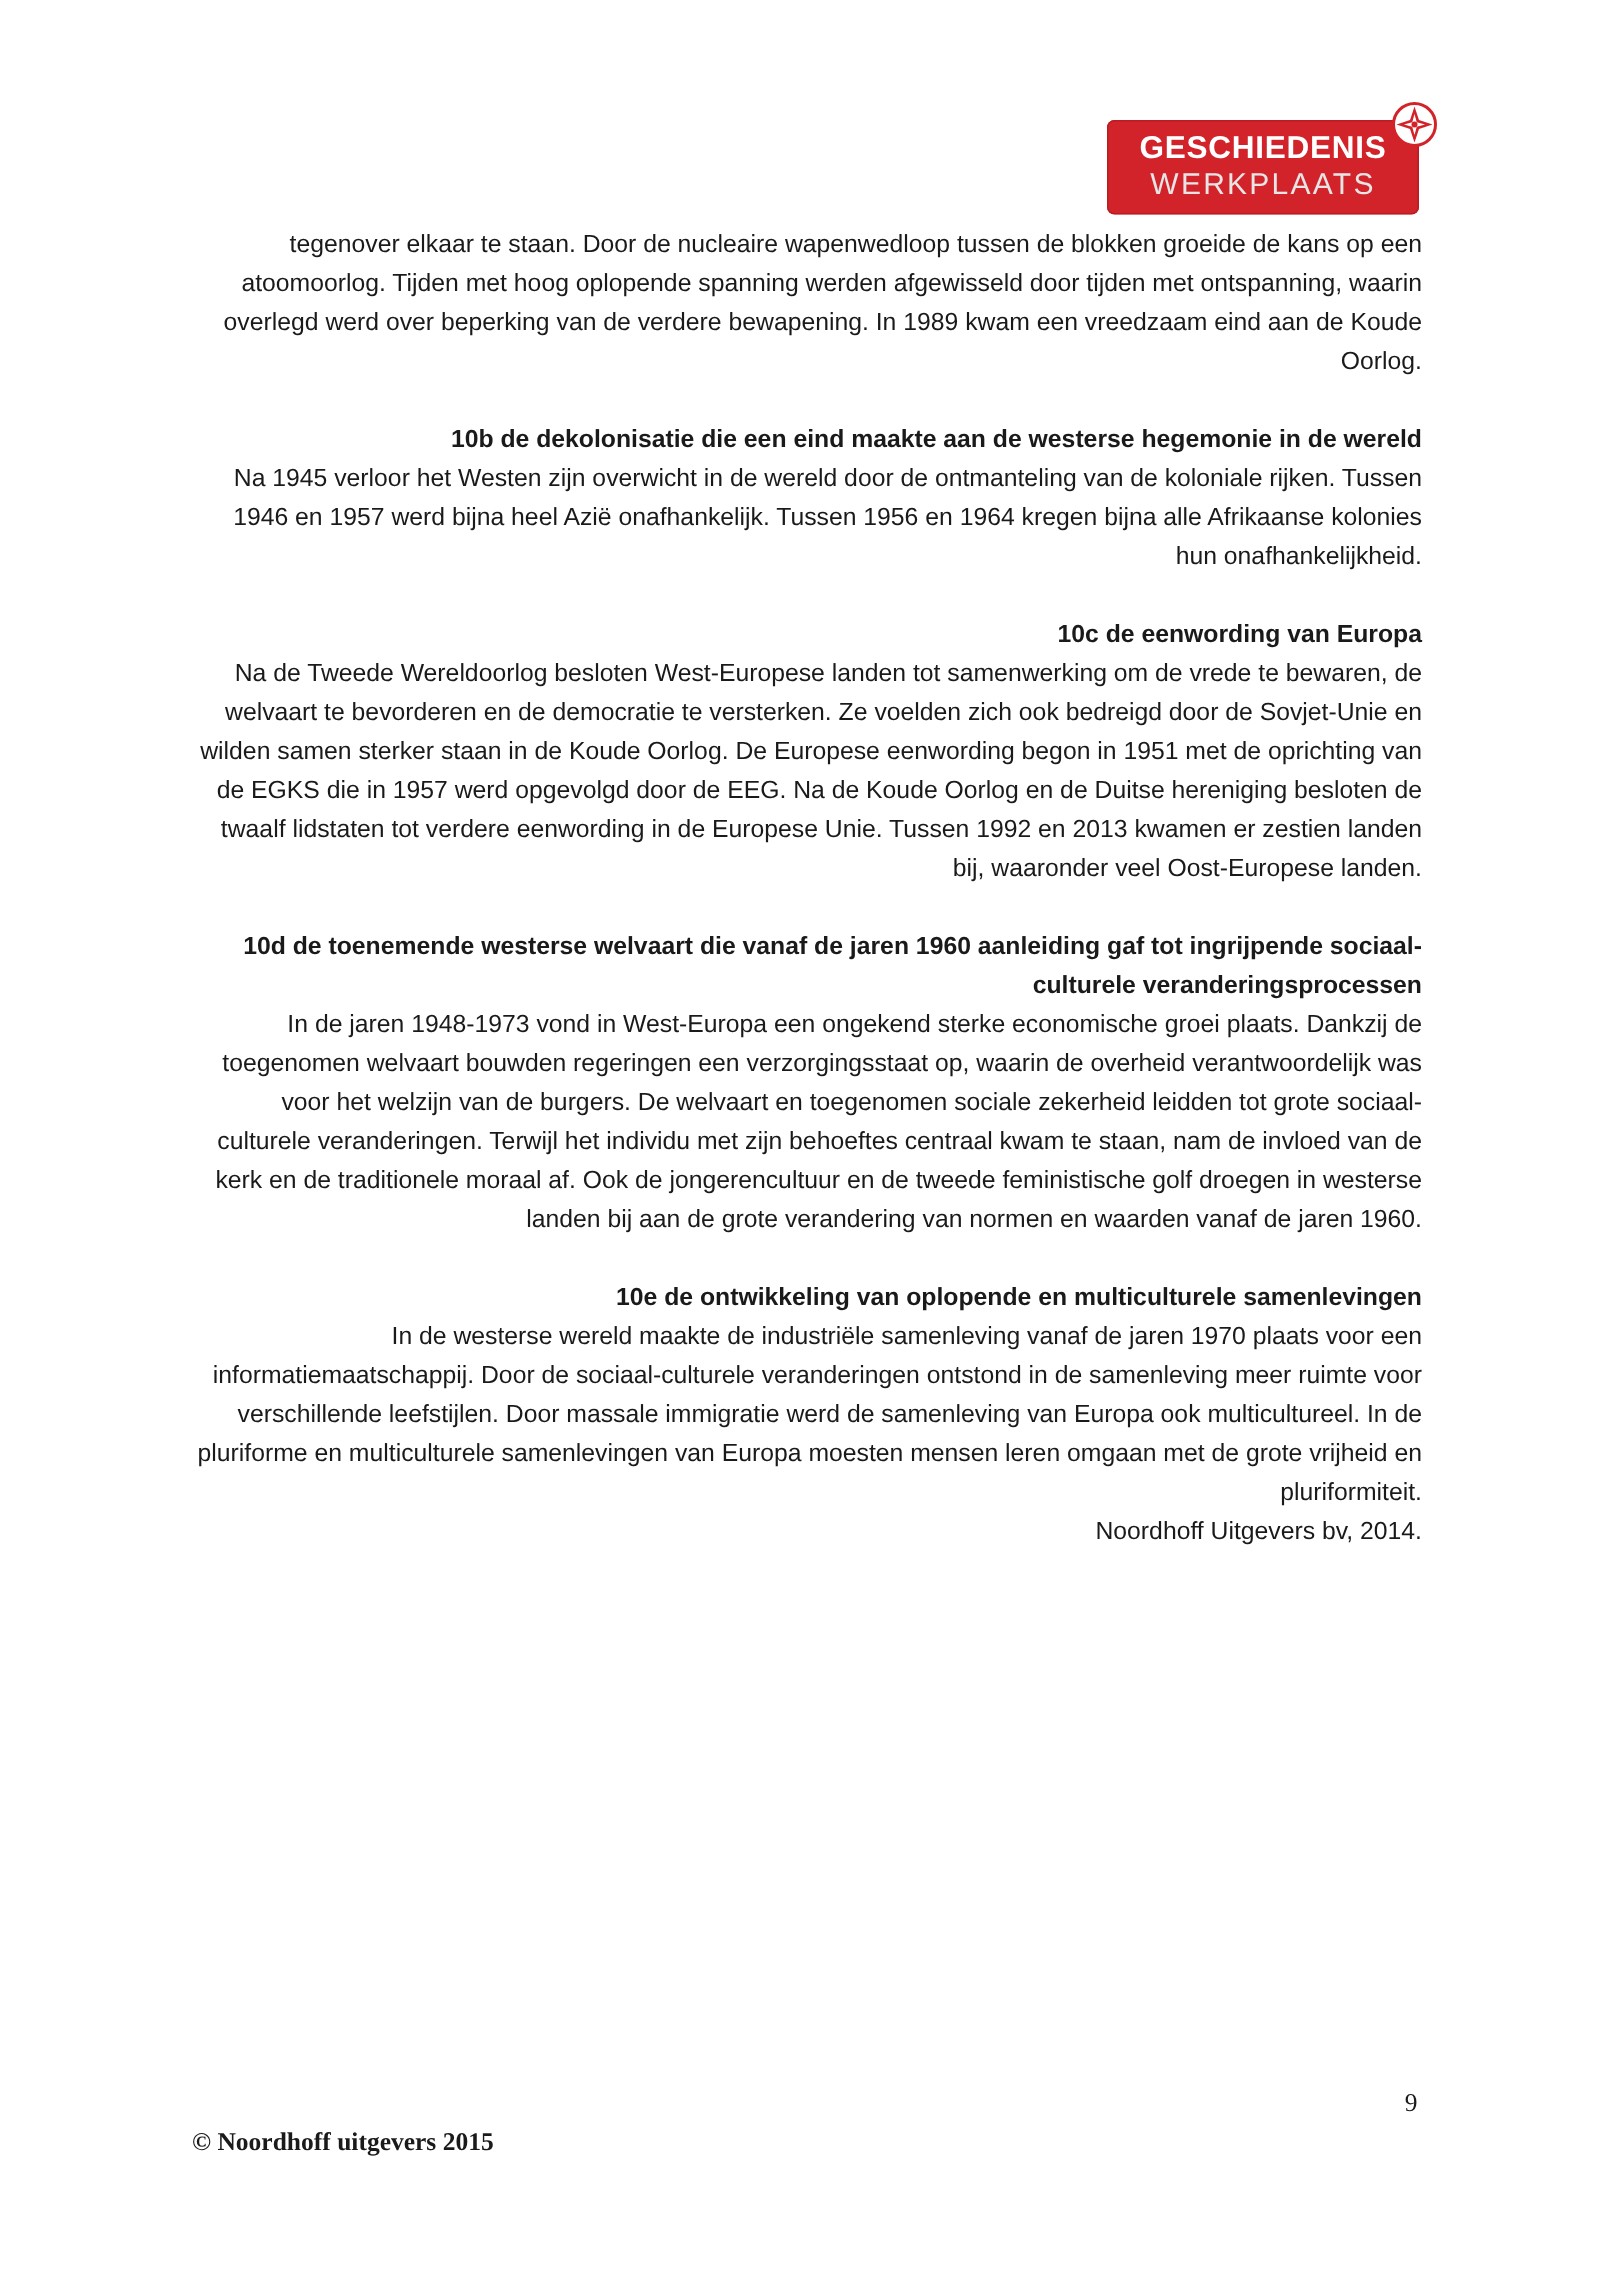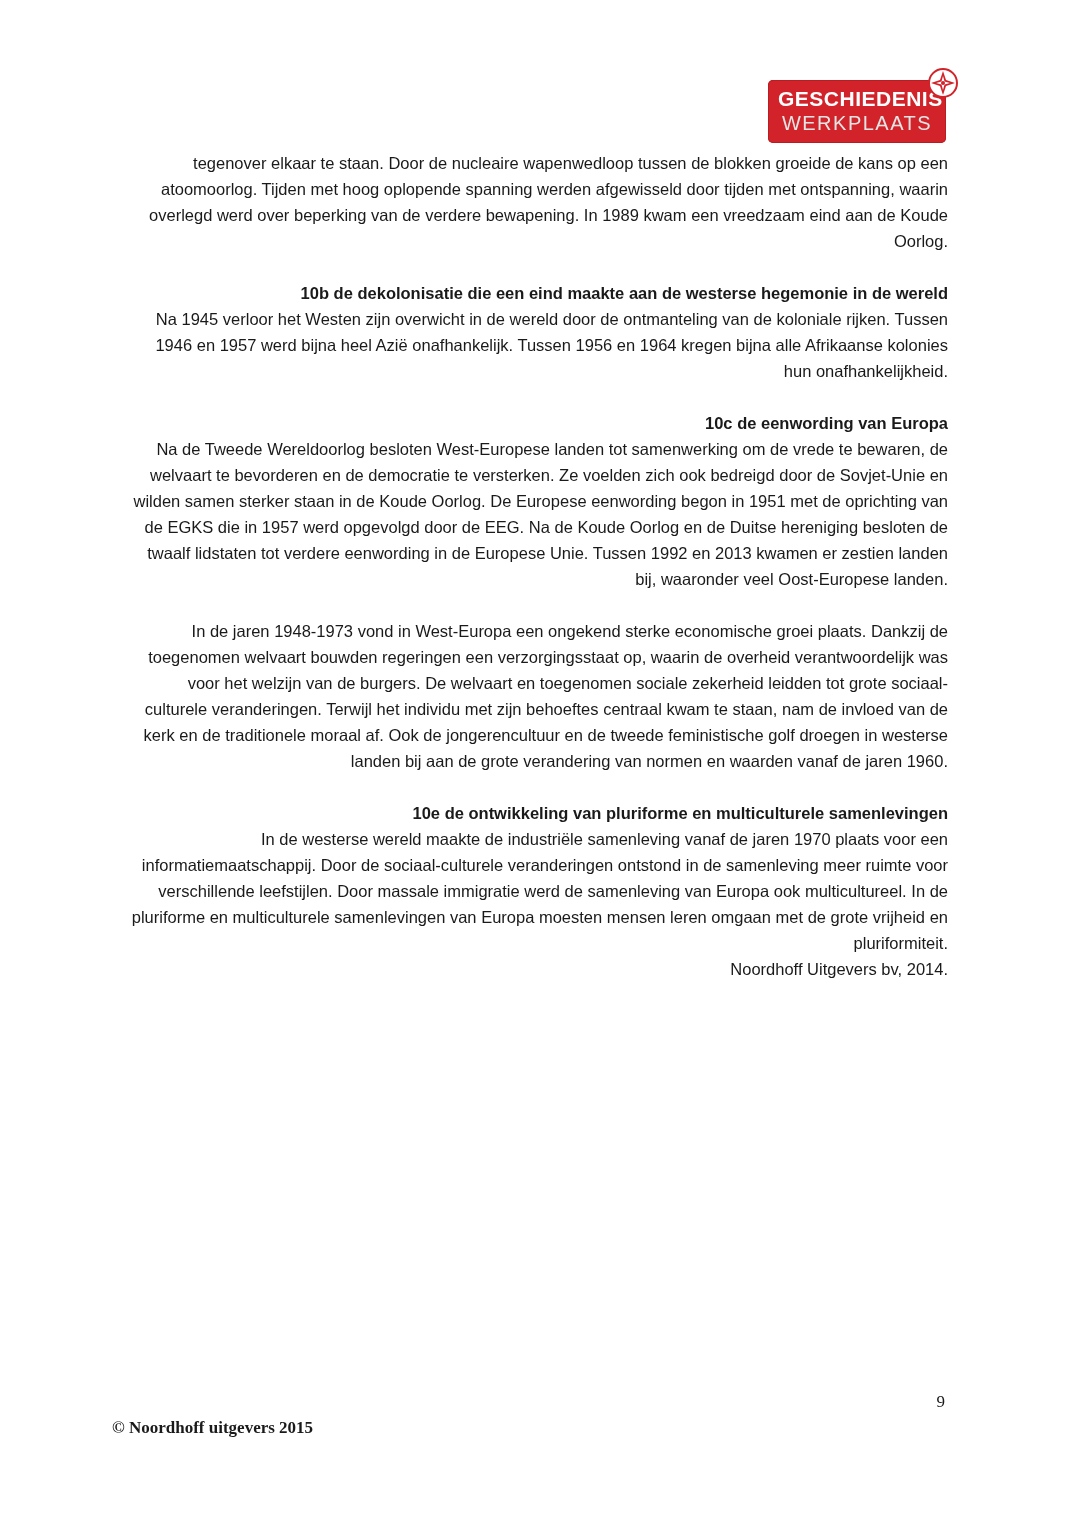--- a/index.html
+++ b/index.html
@@ -18,7 +18,7 @@
     position: absolute;
     top: 80px;
     right: 134px;
-    width: 178px;
+    width: 208px;
   }
   .logo-box {
     background: #d2232a;

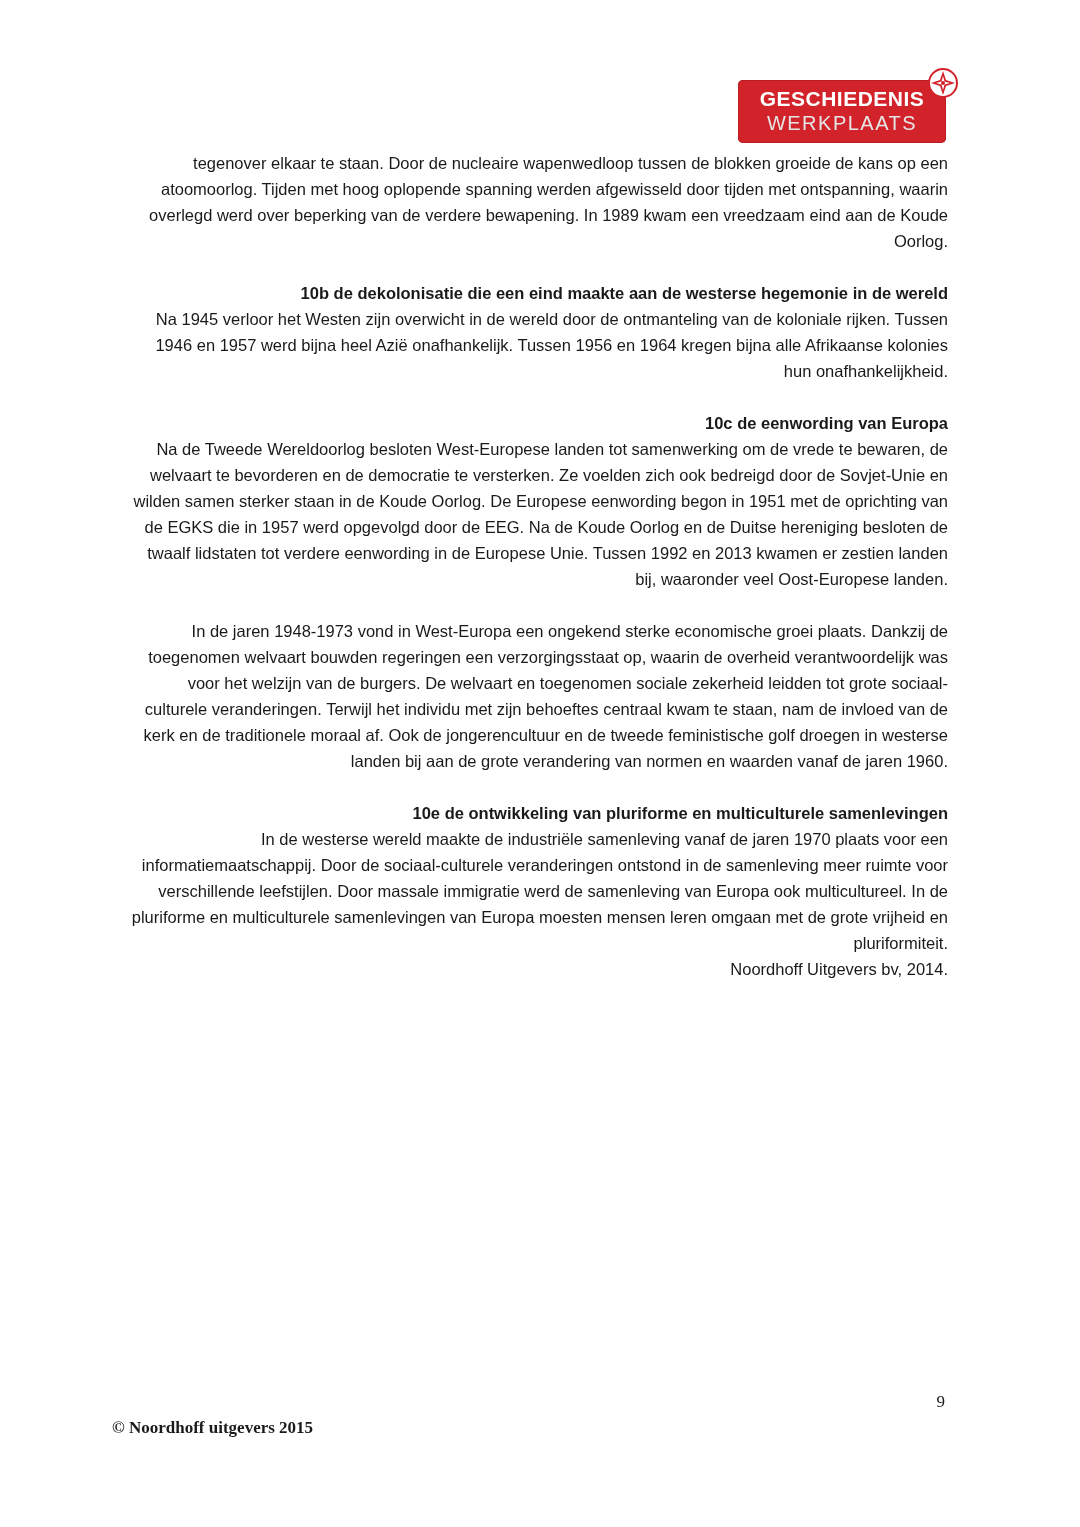--- a/index.html
+++ b/index.html
@@ -123,6 +123,7 @@
   </section>
 
   <section class="sec">
+    <h2>10d de toenemende westerse welvaart die vanaf de jaren 1960 aanleiding gaf tot ingrijpende sociaal-culturele veranderingsprocessen</h2>
     <p>In de jaren 1948-1973 vond in West-Europa een ongekend sterke economische groei plaats. Dankzij de toegenomen welvaart bouwden regeringen een verzorgingsstaat op, waarin de overheid verantwoordelijk was voor het welzijn van de burgers. De welvaart en toegenomen sociale zekerheid leidden tot grote sociaal-culturele veranderingen. Terwijl het individu met zijn behoeftes centraal kwam te staan, nam de invloed van de kerk en de traditionele moraal af. Ook de jongerencultuur en de tweede feministische golf droegen in westerse landen bij aan de grote verandering van normen en waarden vanaf de jaren 1960.</p>
   </section>
 

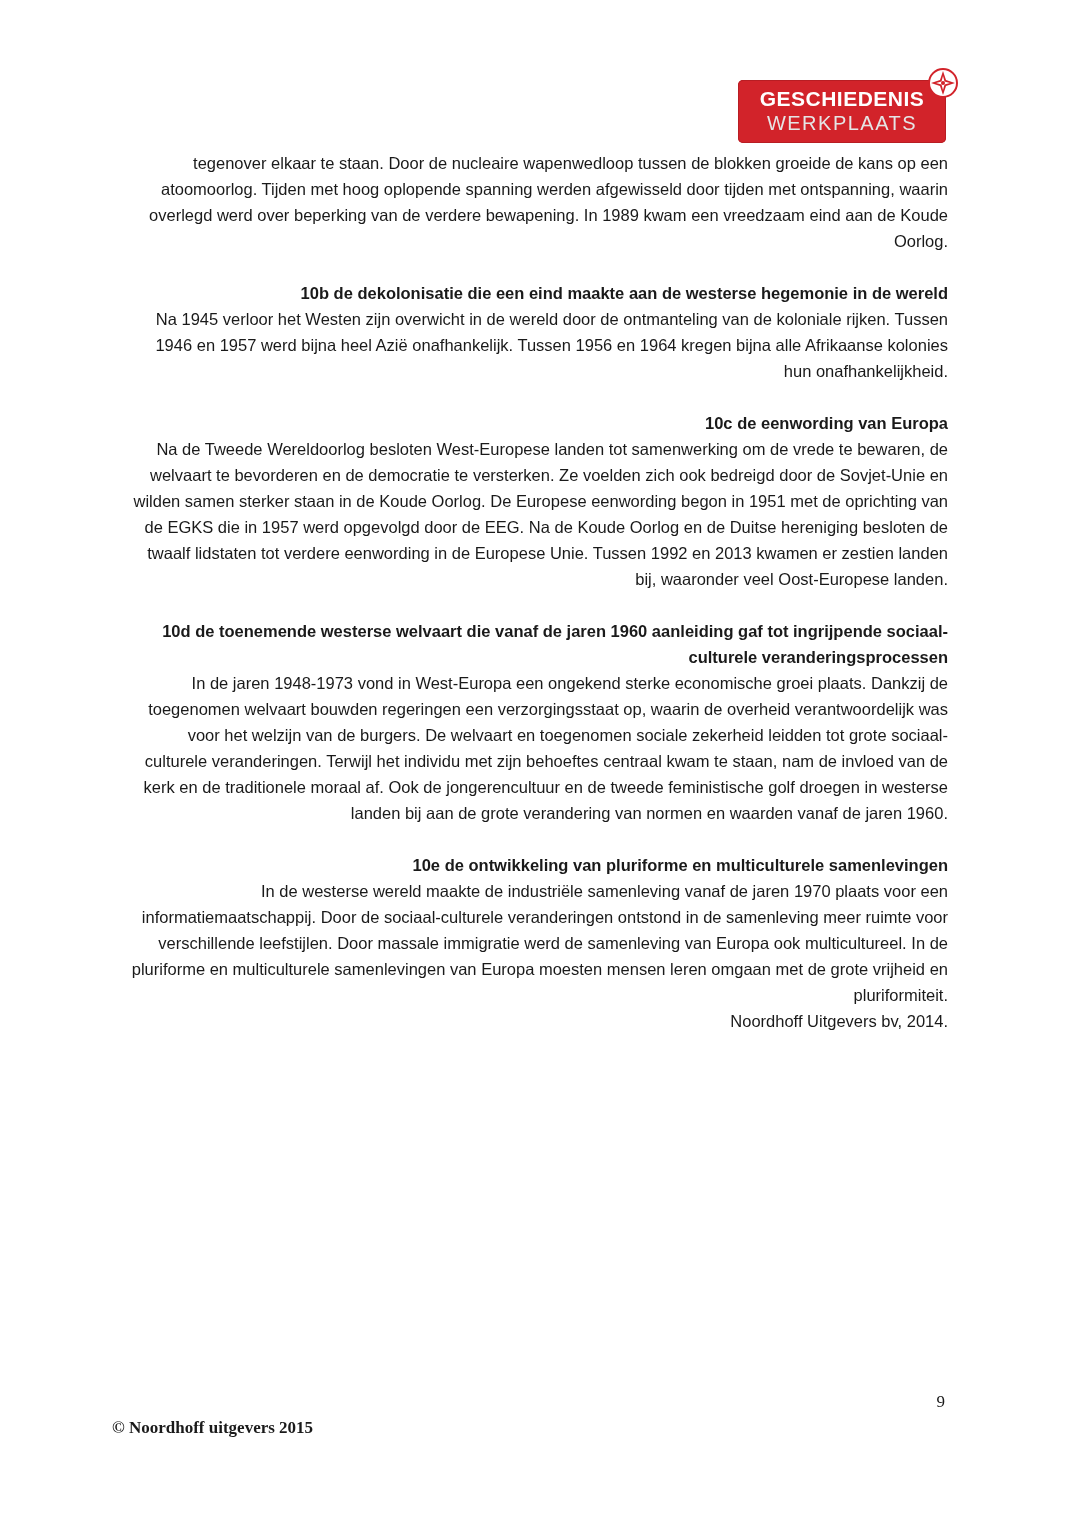--- a/index.html
+++ b/index.html
@@ -128,7 +128,7 @@
   </section>
 
   <section class="sec">
-    <h2>10e de ontwikkeling van pluriforme en multiculturele samenlevingen</h2>
+    <h2>10e de ontwikkeling van oplopende en multiculturele samenlevingen</h2>
     <p>In de westerse wereld maakte de industriële samenleving vanaf de jaren 1970 plaats voor een informatiemaatschappij. Door de sociaal-culturele veranderingen ontstond in de samenleving meer ruimte voor verschillende leefstijlen. Door massale immigratie werd de samenleving van Europa ook multicultureel. In de pluriforme en multiculturele samenlevingen van Europa moesten mensen leren omgaan met de grote vrijheid en pluriformiteit.</p>
   </section>
 

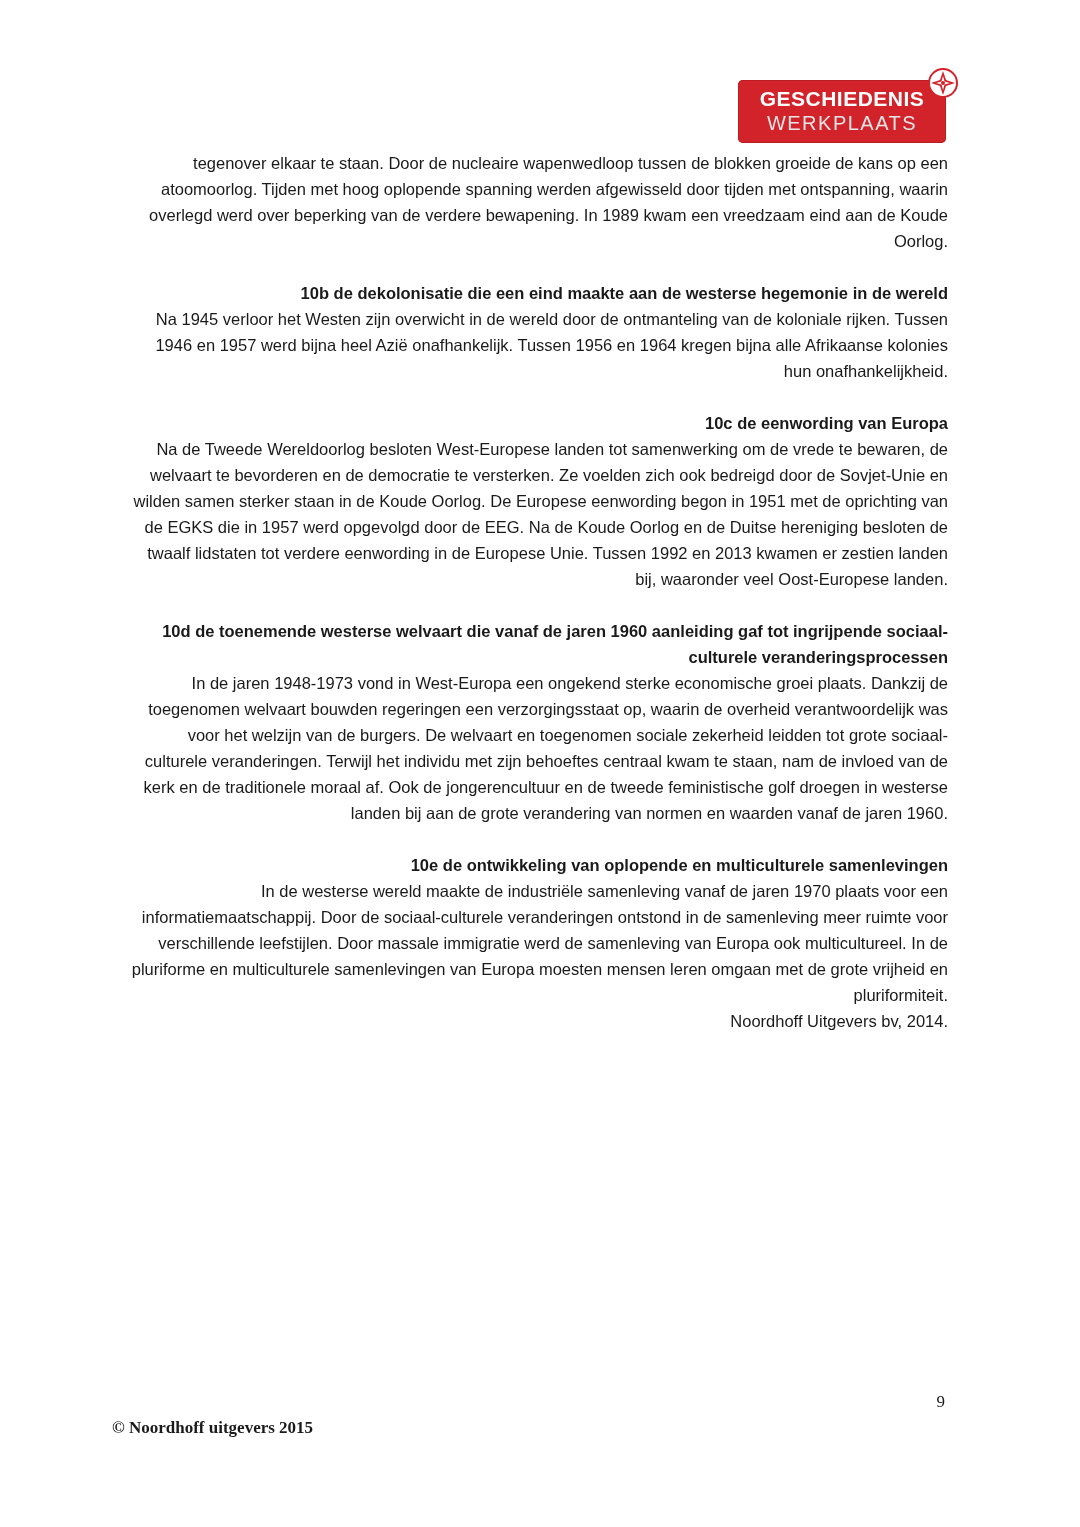--- a/index.html
+++ b/index.html
@@ -84,7 +84,7 @@
   }
   .footer-copyright {
     position: absolute;
-    left: 112px;
+    left: 128px;
     top: 1418px;
     font-family: "Liberation Serif", serif;
     font-weight: 700;

